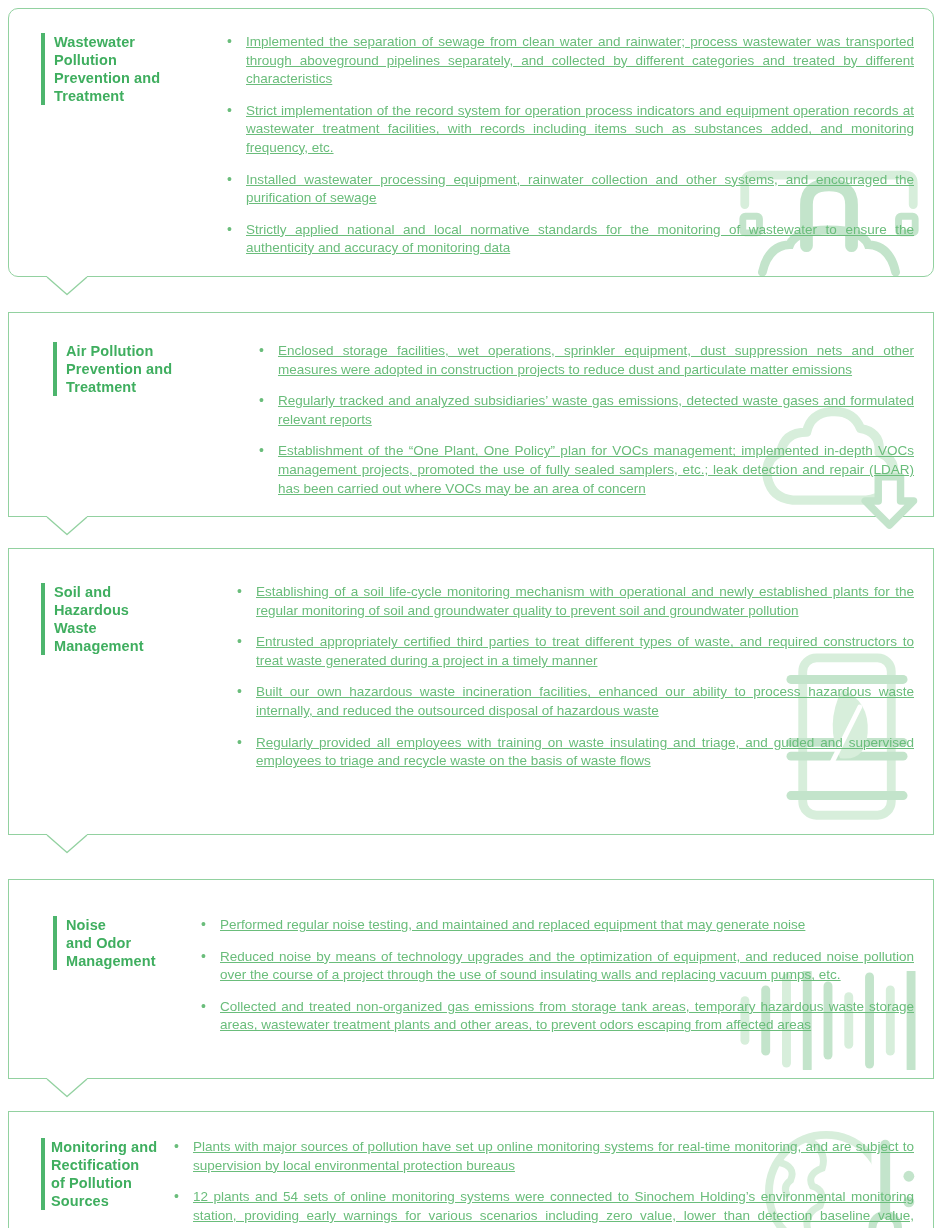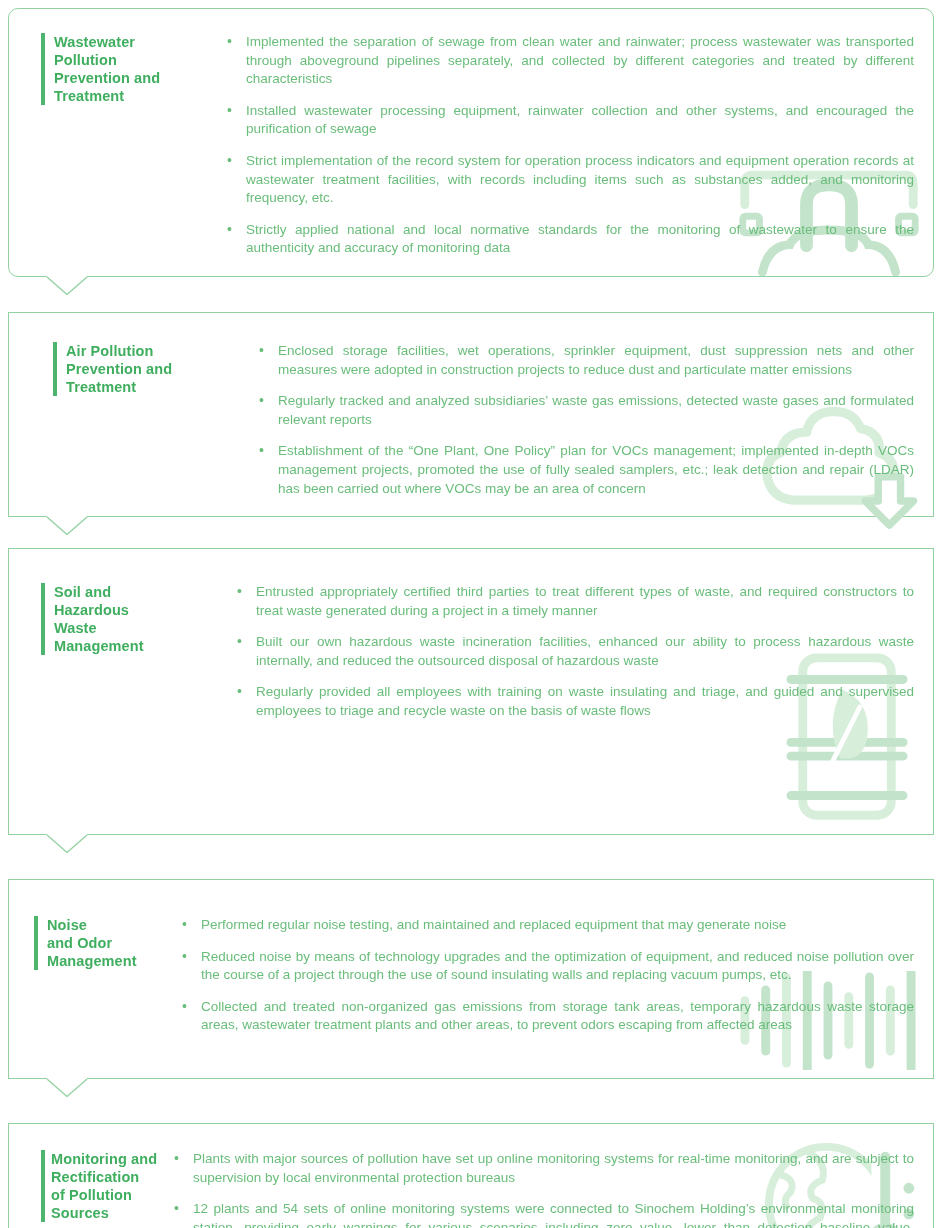--- a/index.html
+++ b/index.html
@@ -56,6 +56,7 @@
     font-size:13.5px;
     line-height:18.6px;
     text-align:justify;
+    text-decoration:underline;
   }
   ul.bullets li:last-child{margin-bottom:0;}
   ul.bullets li::before{

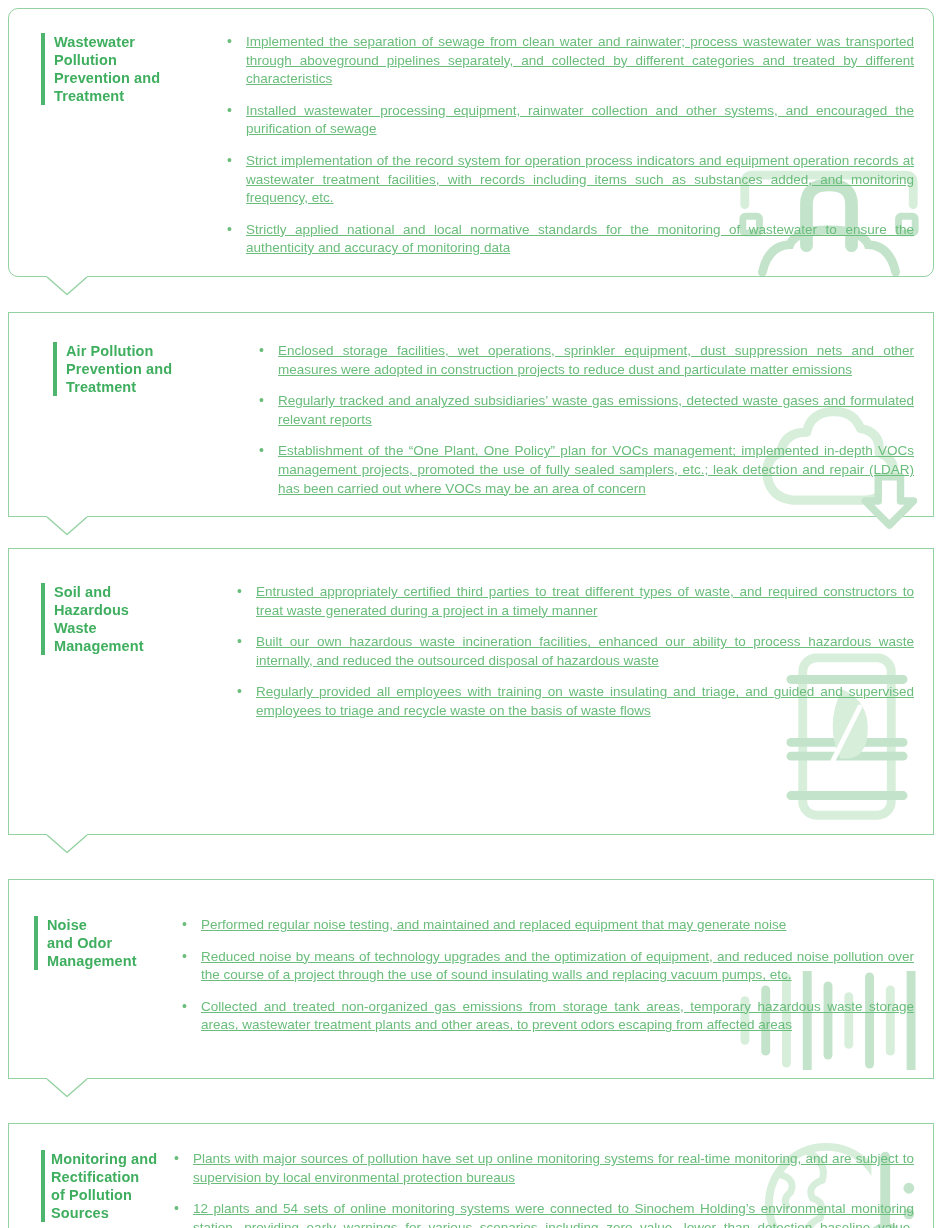--- a/index.html
+++ b/index.html
@@ -110,8 +110,8 @@
       </div>
       <ul class="bullets">
             <li><span>Implemented the separation of sewage from clean water and rainwater; process wastewater was transported through aboveground pipelines separately, and collected by different categories and treated by different characteristics</span></li>
+            <li><span>Strict implementation of the record system for operation process indicators and equipment operation records at wastewater treatment facilities, with records including items such as substances added, and monitoring frequency, etc.</span></li>
             <li><span>Installed wastewater processing equipment, rainwater collection and other systems, and encouraged the purification of sewage</span></li>
-            <li><span>Strict implementation of the record system for operation process indicators and equipment operation records at wastewater treatment facilities, with records including items such as substances added, and monitoring frequency, etc.</span></li>
             <li><span>Strictly applied national and local normative standards for the monitoring of wastewater to ensure the authenticity and accuracy of monitoring data</span></li>
           </ul>
     </div>

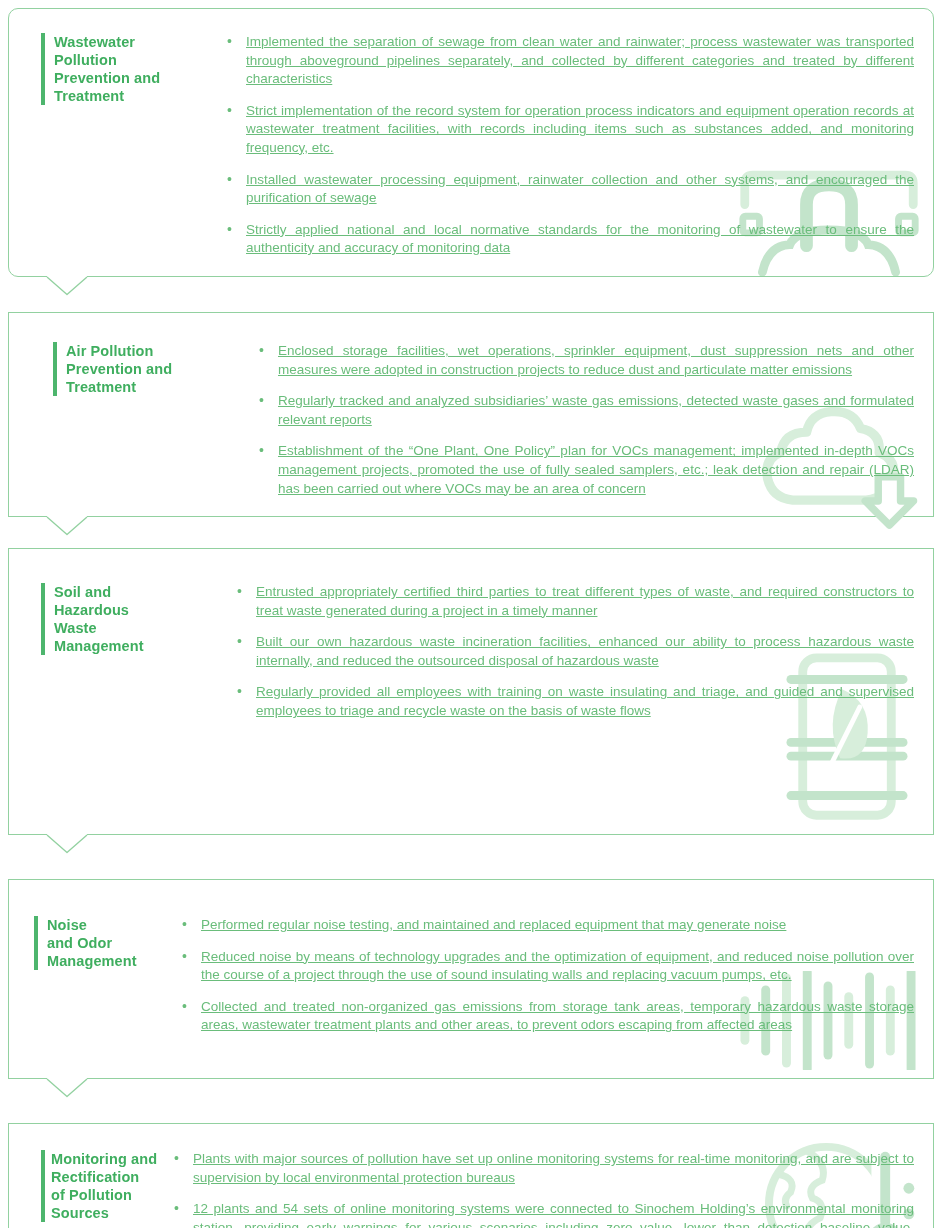--- a/index.html
+++ b/index.html
@@ -164,6 +164,7 @@
 Management</span>
       </div>
       <ul class="bullets">
+            <li><span>Establishing of a soil life-cycle monitoring mechanism with operational and newly established plants for the regular monitoring of soil and groundwater quality to prevent soil and groundwater pollution</span></li>
             <li><span>Entrusted appropriately certified third parties to treat different types of waste, and required constructors to treat waste generated during a project in a timely manner</span></li>
             <li><span>Built our own hazardous waste incineration facilities, enhanced our ability to process hazardous waste internally, and reduced the outsourced disposal of hazardous waste</span></li>
             <li><span>Regularly provided all employees with training on waste insulating and triage, and guided and supervised employees to triage and recycle waste on the basis of waste flows</span></li>

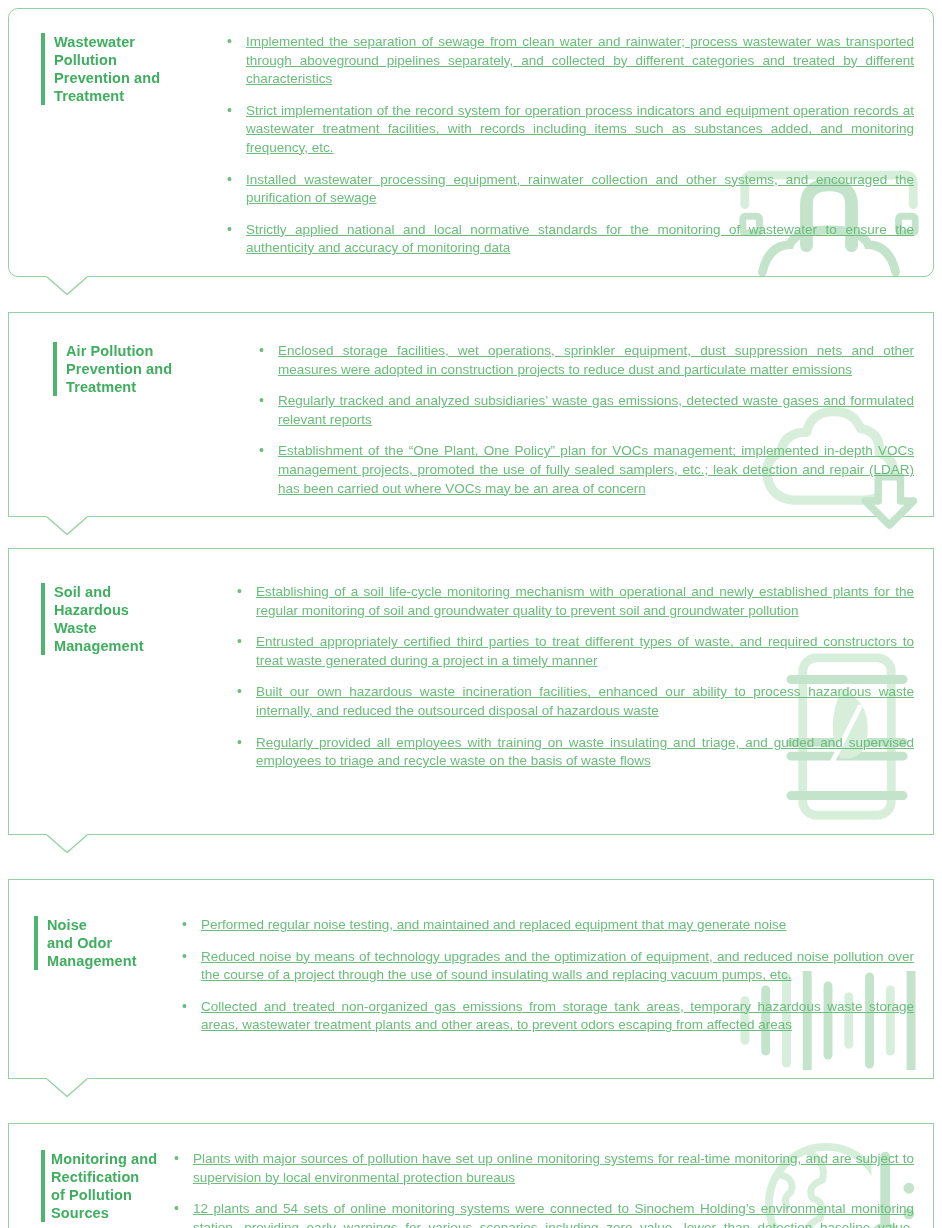--- a/index.html
+++ b/index.html
@@ -20,7 +20,7 @@
   .s1{min-height:254px;margin-bottom:35px;padding:24px 19px 18px 32px;border-radius:10px;}
   .s2{min-height:195px;margin-bottom:31px;padding:29px 19px 18px 44px;}
   .s3{min-height:287px;margin-bottom:44px;padding:34px 19px 18px 32px;}
-  .s4{min-height:200px;margin-bottom:44px;padding:36px 19px 18px 25px;}
+  .s4{min-height:200px;margin-bottom:32px;padding:36px 19px 18px 44px;}
   .s5{min-height:150px;margin-bottom:0;padding:26px 19px 18px 32px;}
 
   .inner{position:relative;z-index:1;display:flex;}

